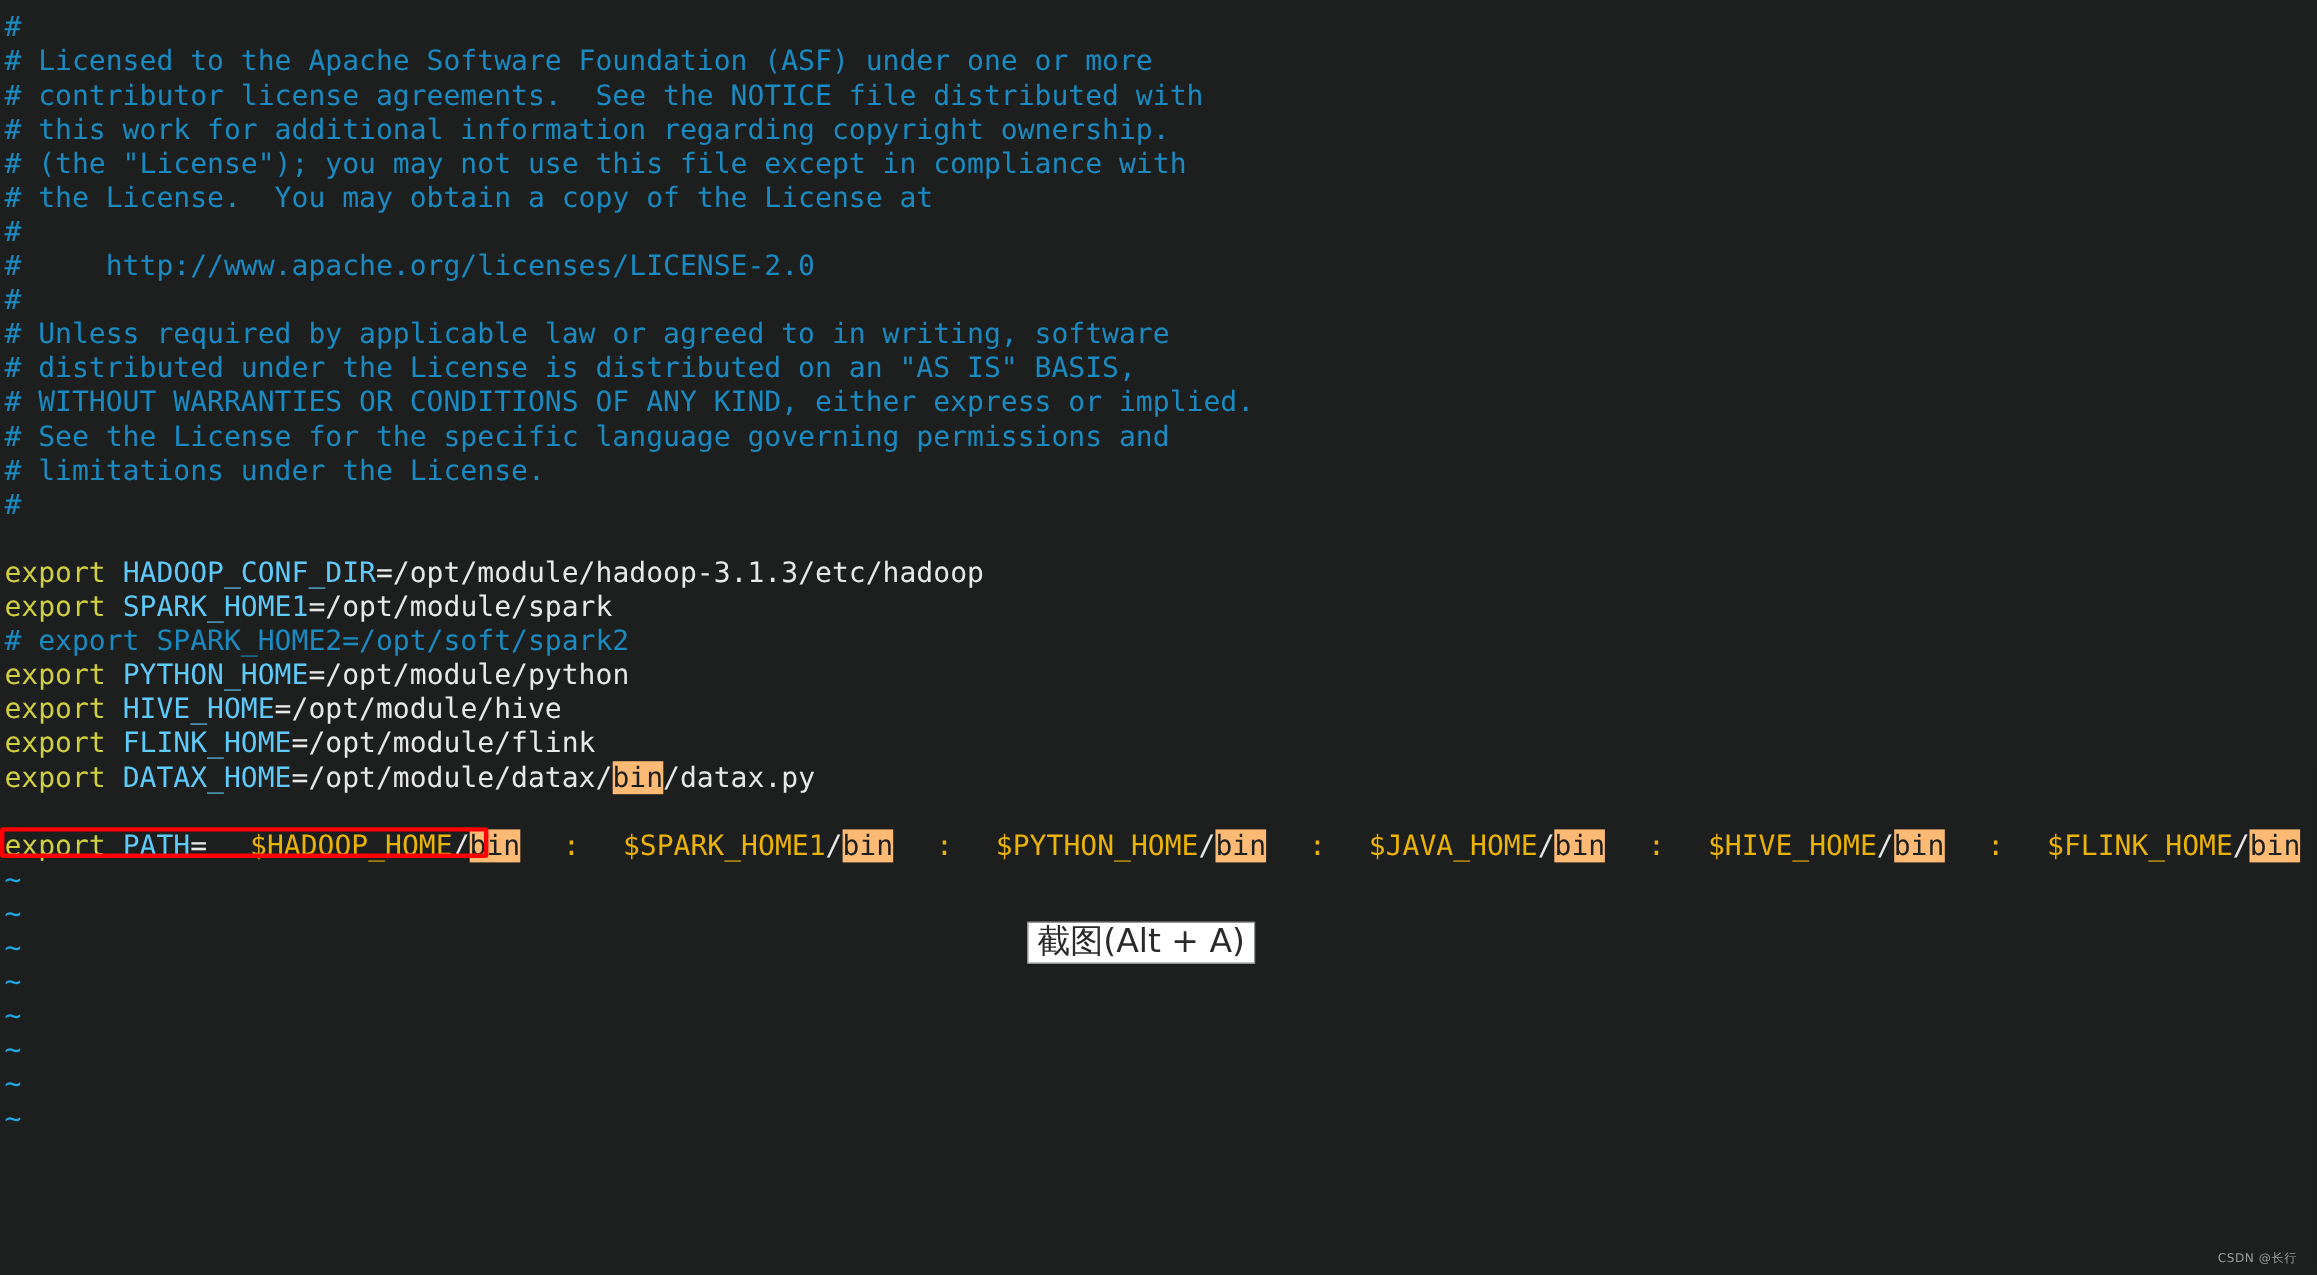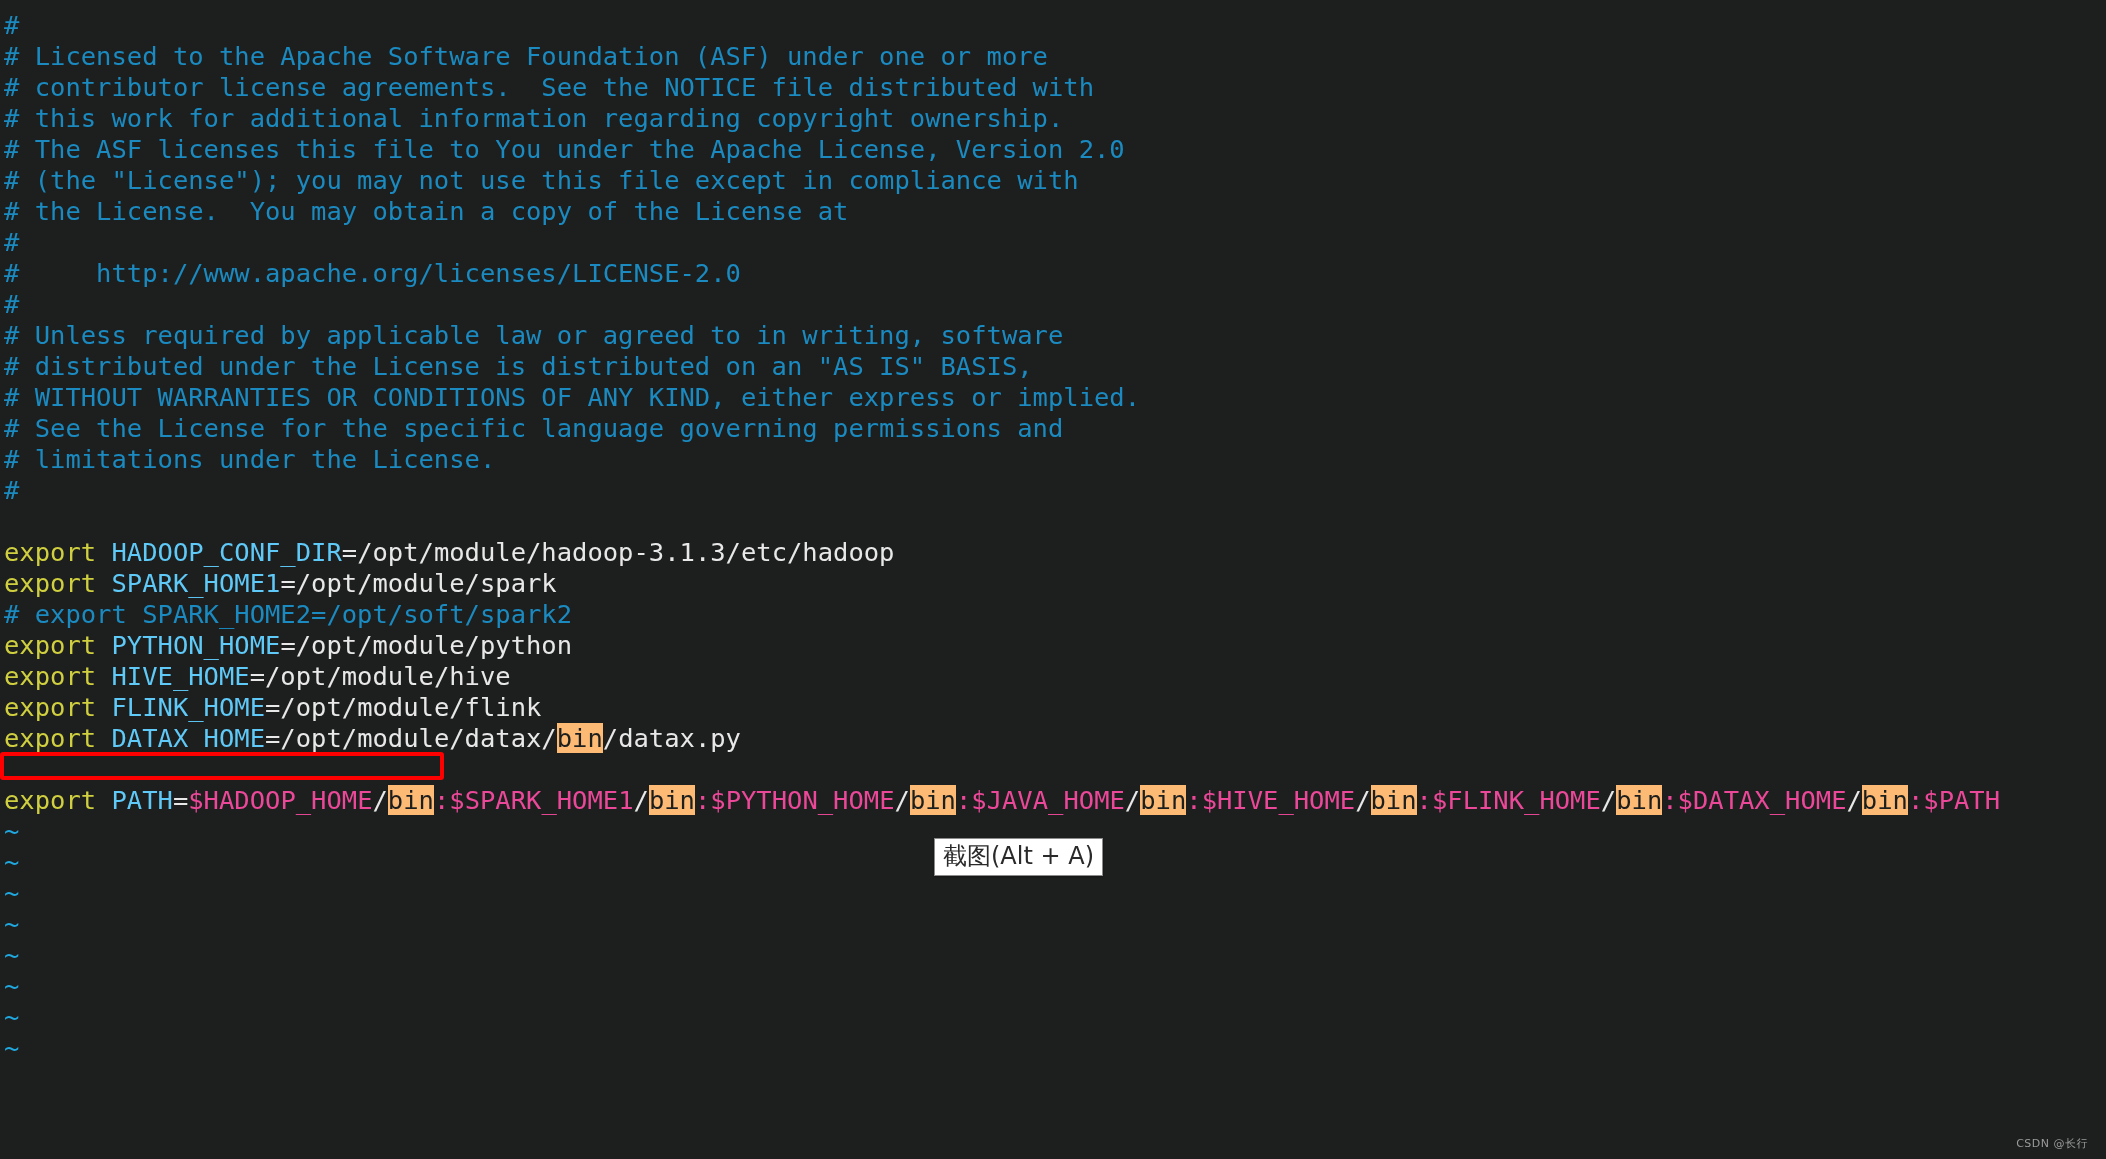--- a/index.html
+++ b/index.html
@@ -109,7 +109,6 @@
       <div class="line"><span class="tok c-comment"># Licensed to the Apache Software Foundation (ASF) under one or more</span></div>
       <div class="line"><span class="tok c-comment"># contributor license agreements.  See the NOTICE file distributed with</span></div>
       <div class="line"><span class="tok c-comment"># this work for additional information regarding copyright ownership.</span></div>
-      <div class="line"><span class="tok c-comment"># The ASF licenses this file to You under the Apache License, Version 2.0</span></div>
       <div class="line"><span class="tok c-comment"># (the "License"); you may not use this file except in compliance with</span></div>
       <div class="line"><span class="tok c-comment"># the License.  You may obtain a copy of the License at</span></div>
       <div class="line"><span class="tok c-comment">#</span></div>

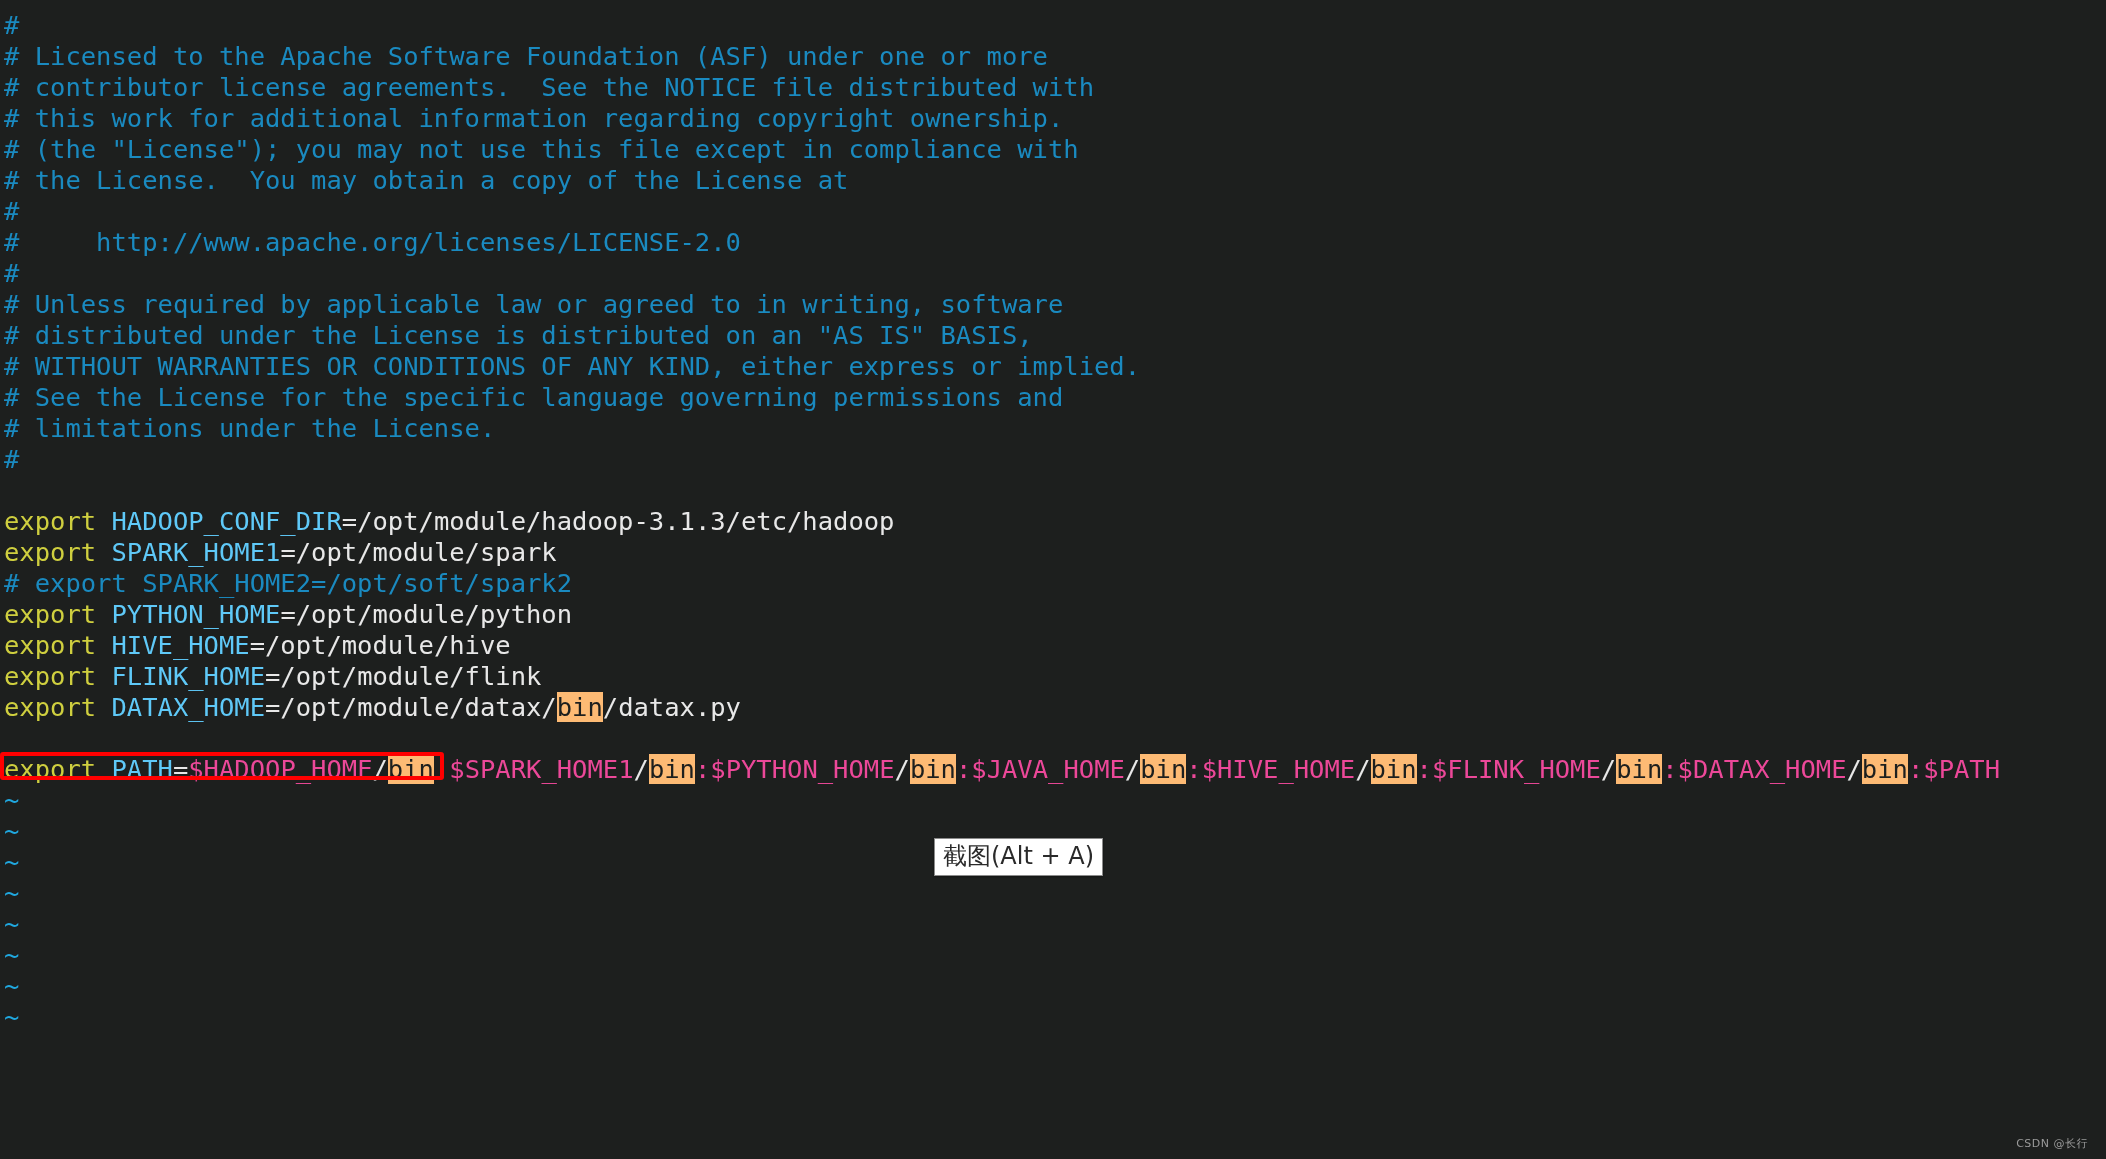--- a/index.html
+++ b/index.html
@@ -40,7 +40,7 @@
   .c-keyword  { color: #cfcf3f; }
   .c-var      { color: #5fc9f8; }
   .c-path     { color: #e8e8e8; }
-  .c-dollar   { color: #ec4899; }
+  .c-dollar   { color: #eab308; margin-left: 39px; }
   .c-hl       { background: #fdba74; color: #1d1f1e; }
   .c-tilde    { color: #20a8e0; }
   .c-blank    { color: transparent; }

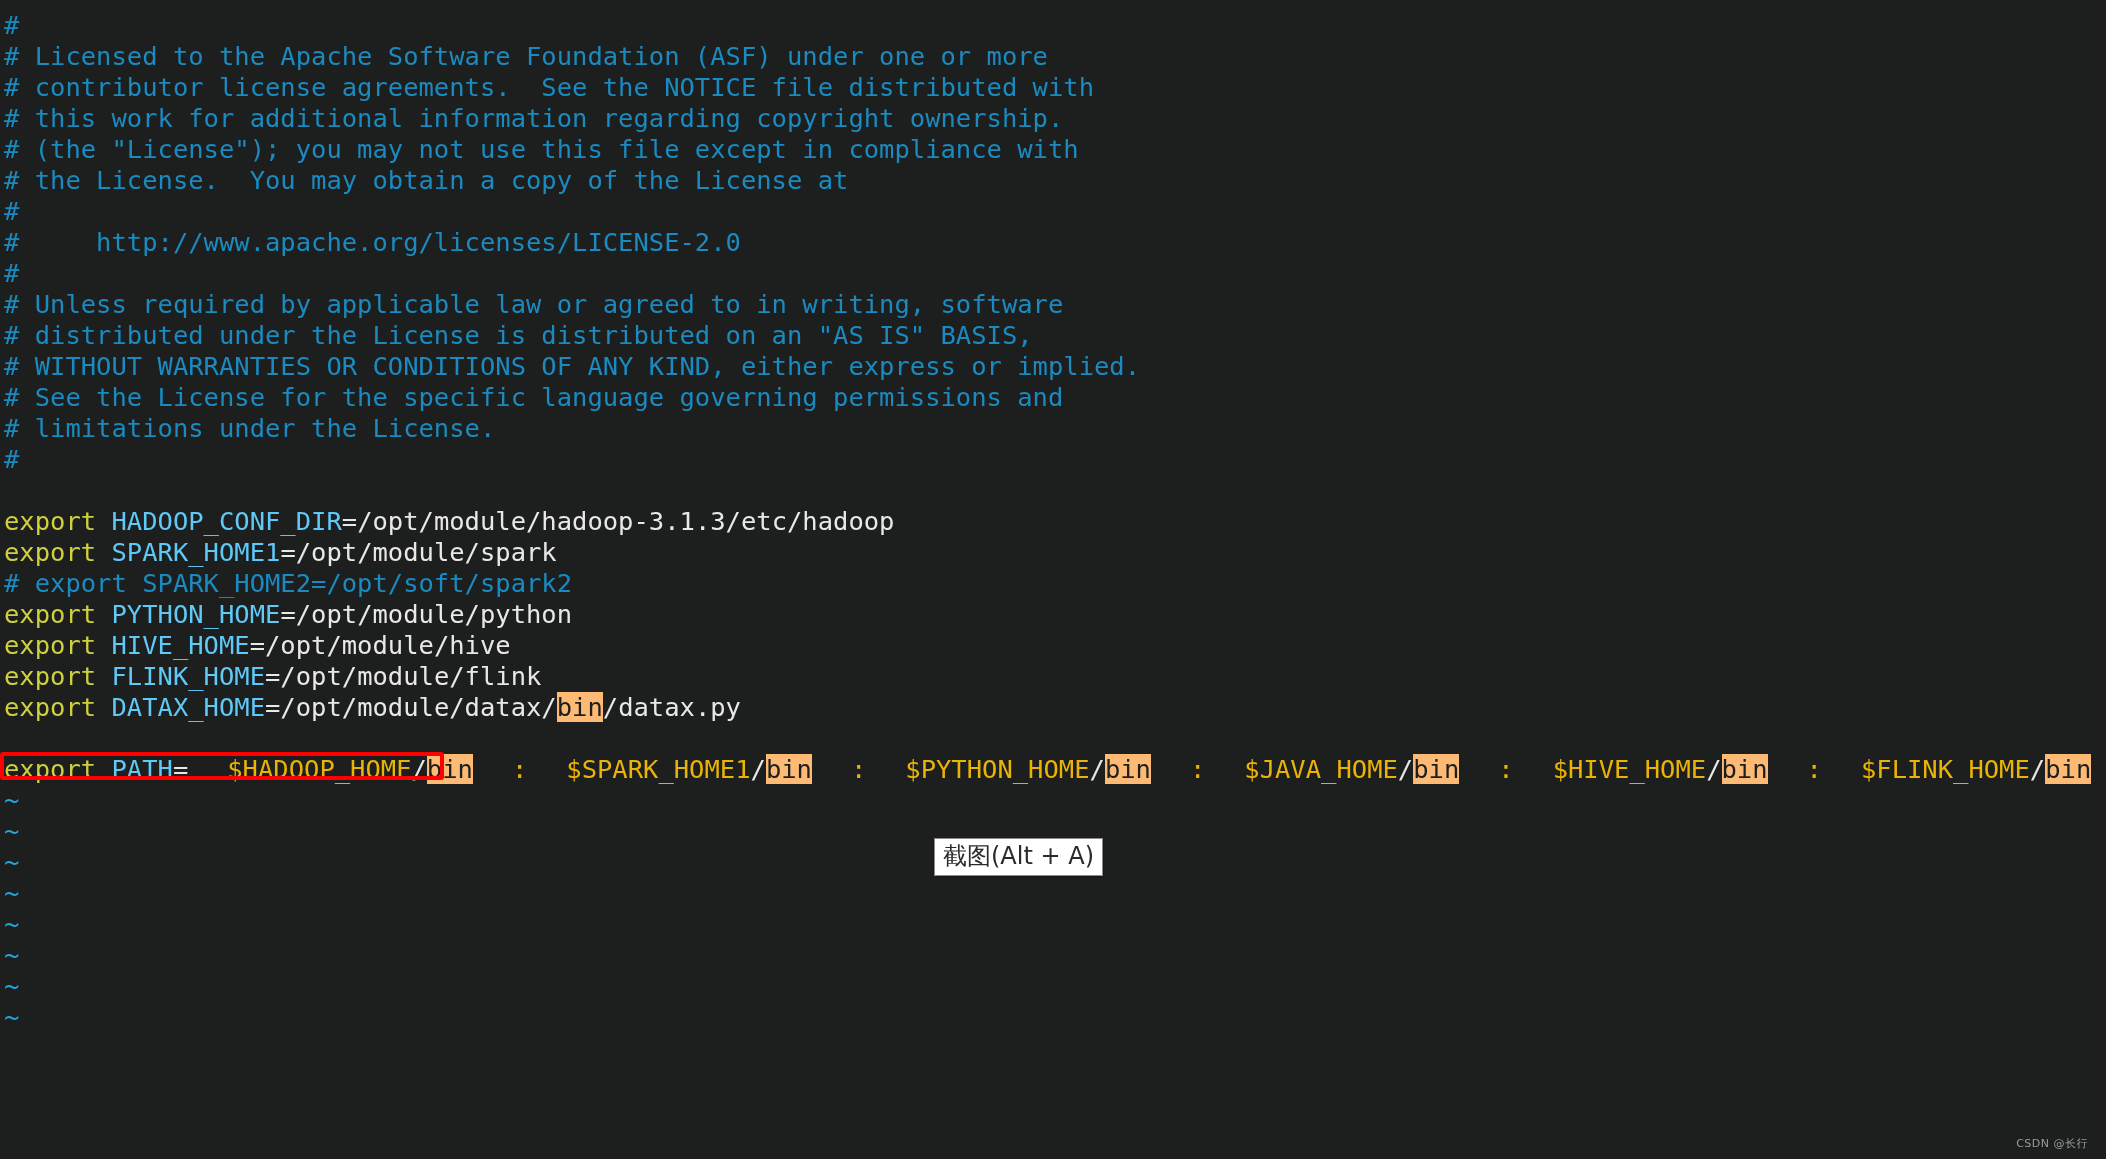--- a/index.html
+++ b/index.html
@@ -68,7 +68,7 @@
     border: 1px solid #8b8b8b;
     color: #2a2a2a;
     font-family: "DejaVu Sans", "Liberation Sans", sans-serif;
-    font-size: 24px;
+    font-size: 30px;
     line-height: 30px;
     white-space: nowrap;
     box-shadow: 0 1px 2px rgba(0,0,0,0.35);

